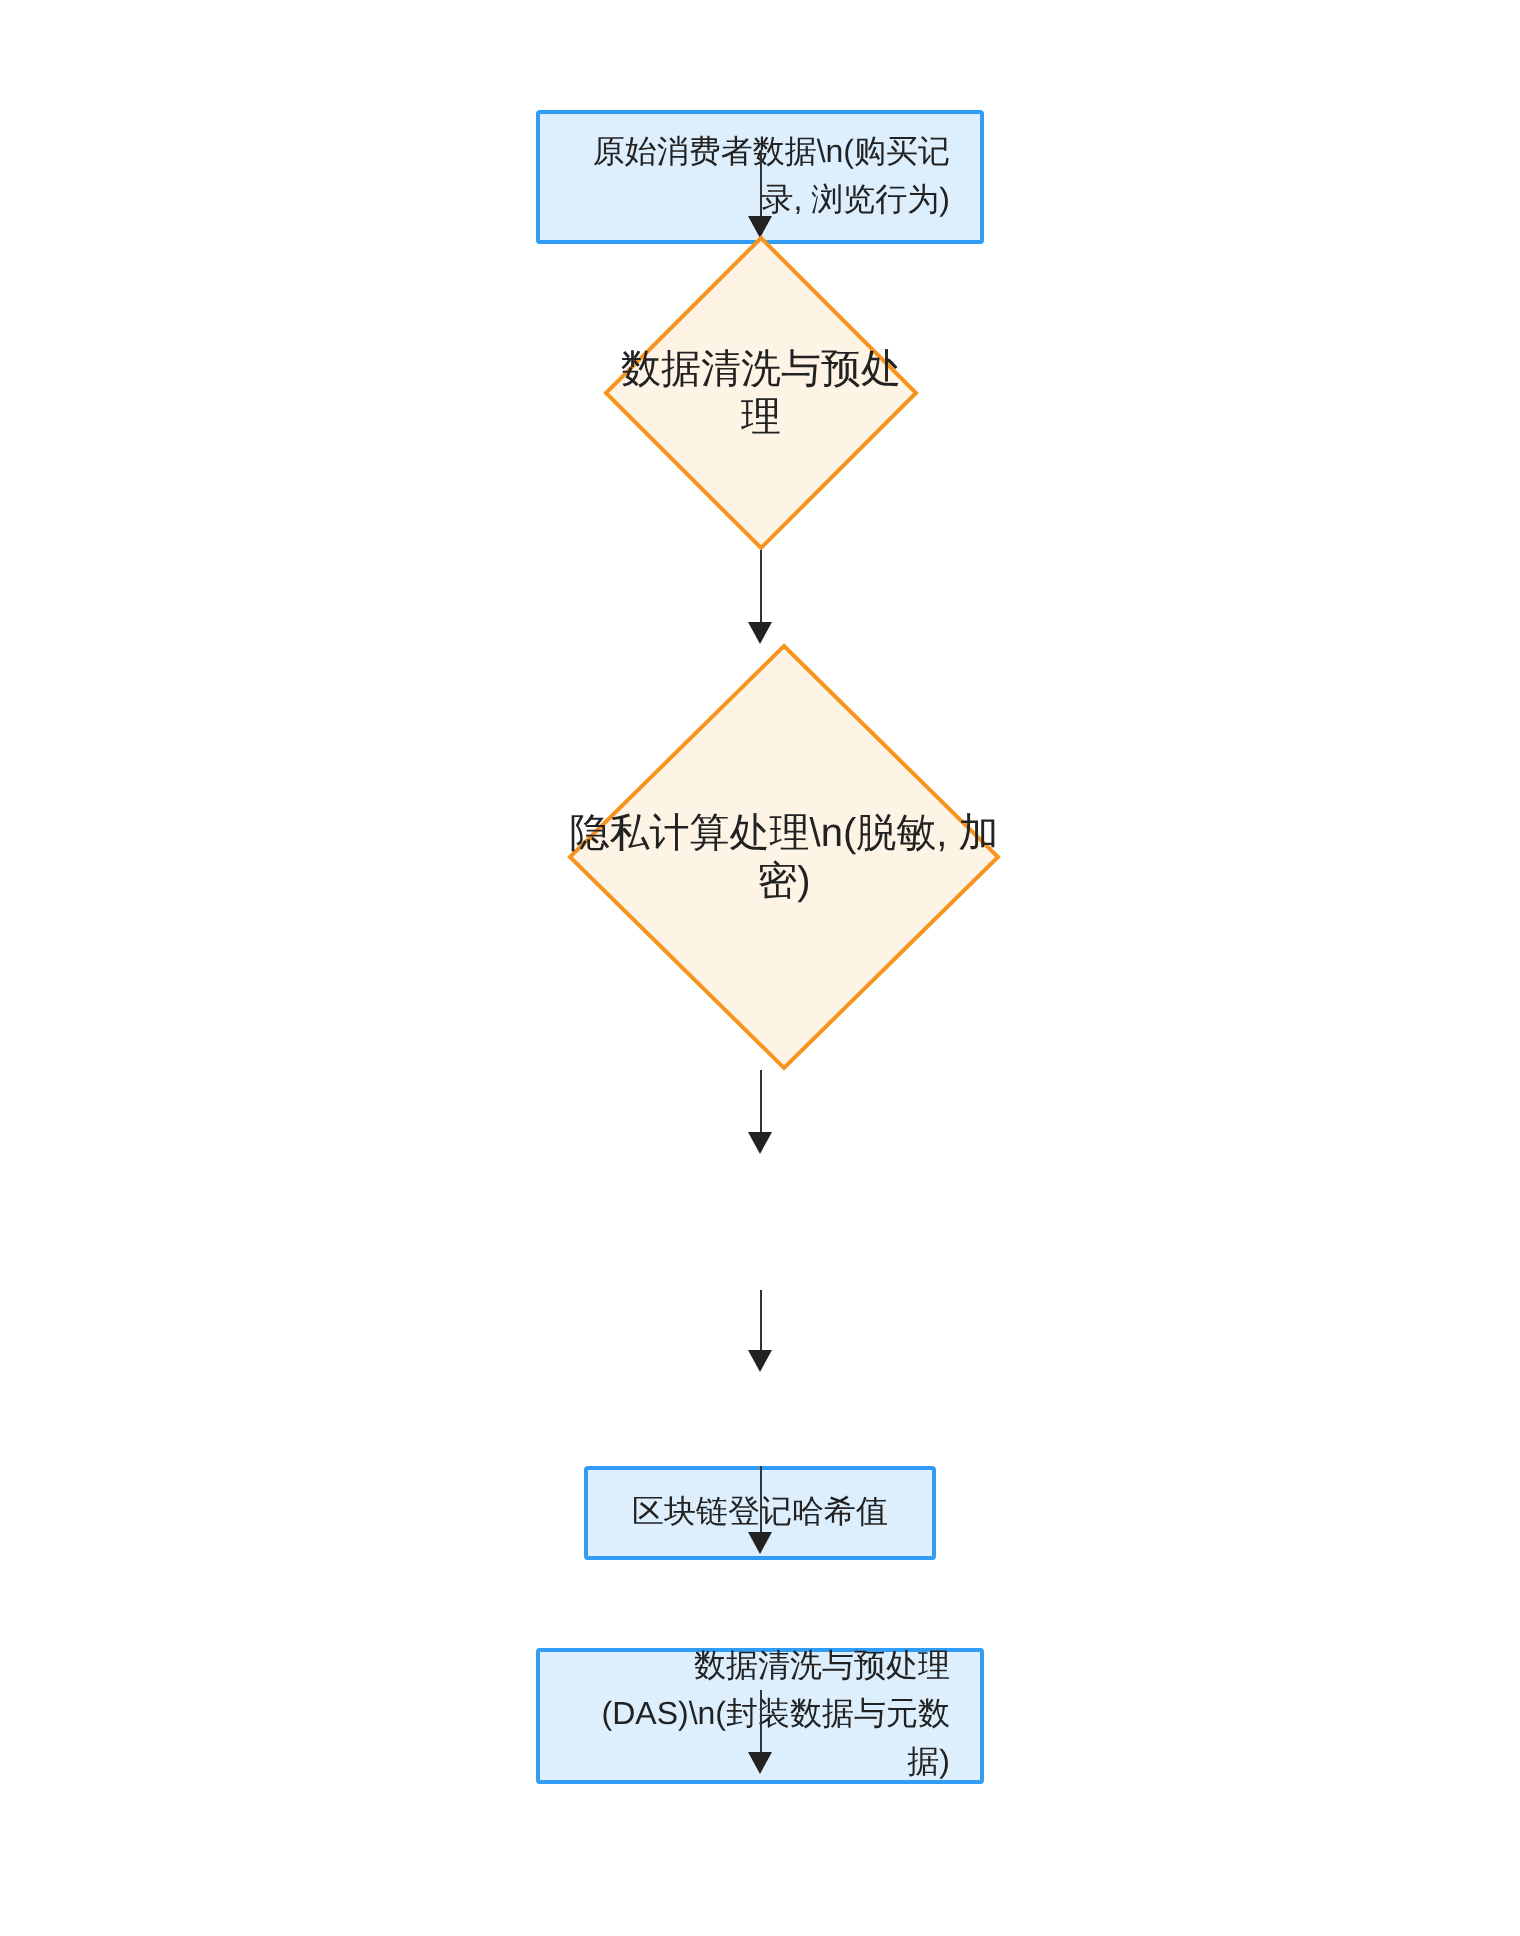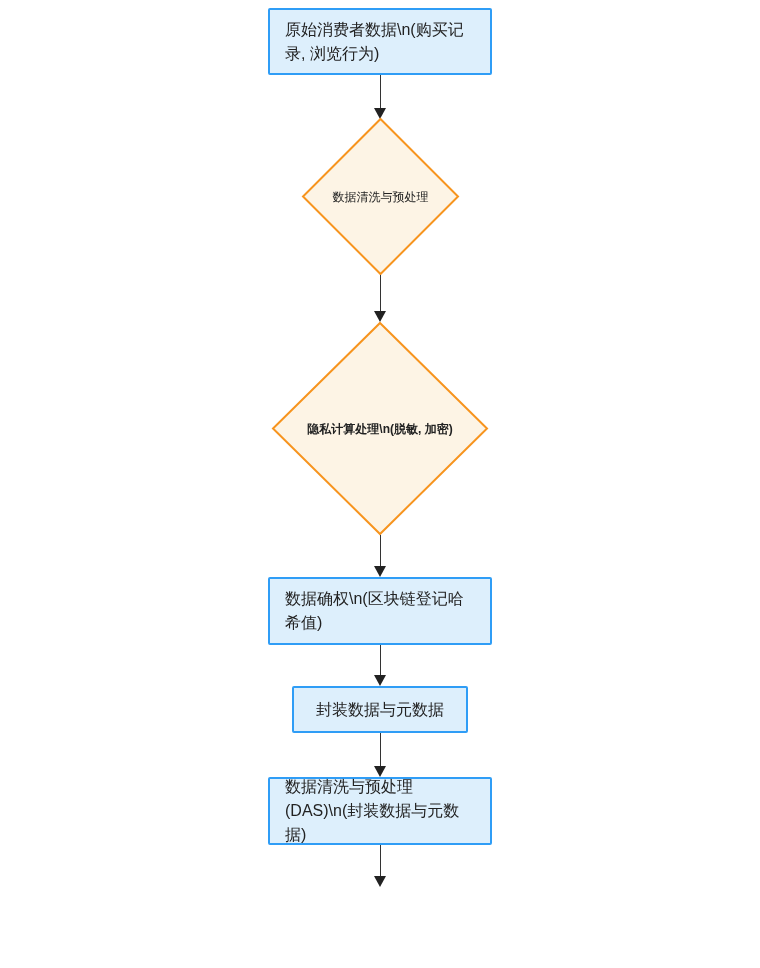--- a/index.html
+++ b/index.html
@@ -27,10 +27,11 @@
     display: flex;
     align-items: center;
     justify-content: center;
-    text-align: left;
+    text-align: right;
     font-size: 16px;
     line-height: 24px;
     padding: 2px 15px;
+    margin-top: 47px;
   }
   .diamond-wrap {
     position: absolute;

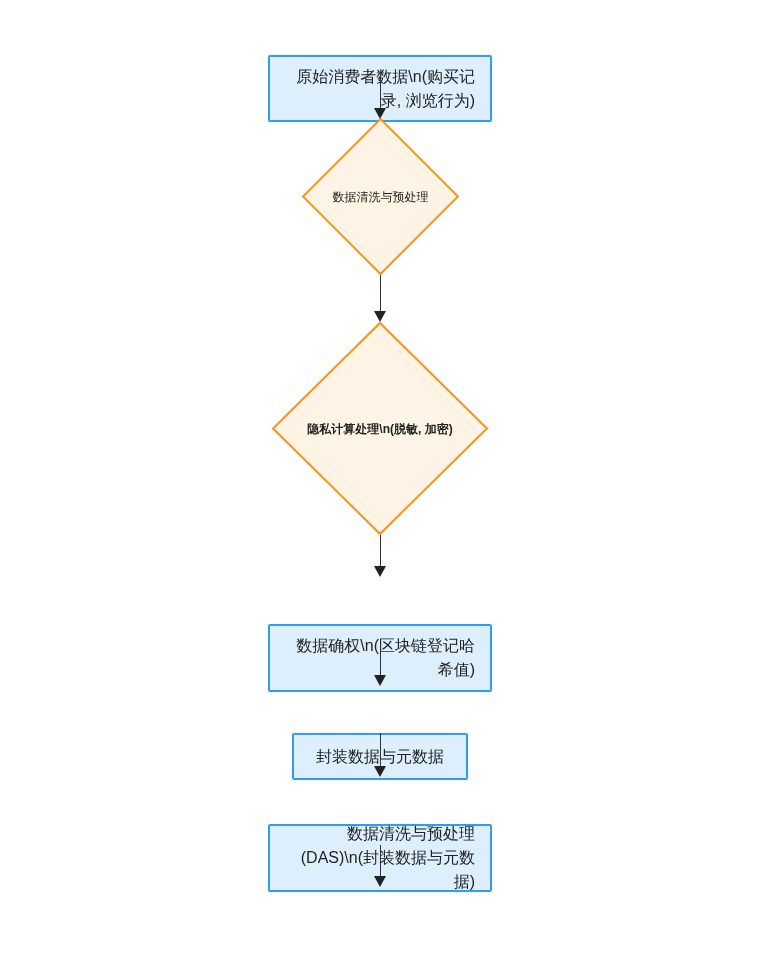--- a/index.html
+++ b/index.html
@@ -57,7 +57,7 @@
     align-items: center;
     justify-content: center;
     text-align: center;
-    font-size: 12px;
+    font-size: 20px;
     line-height: 24px;
   }
   .connector {

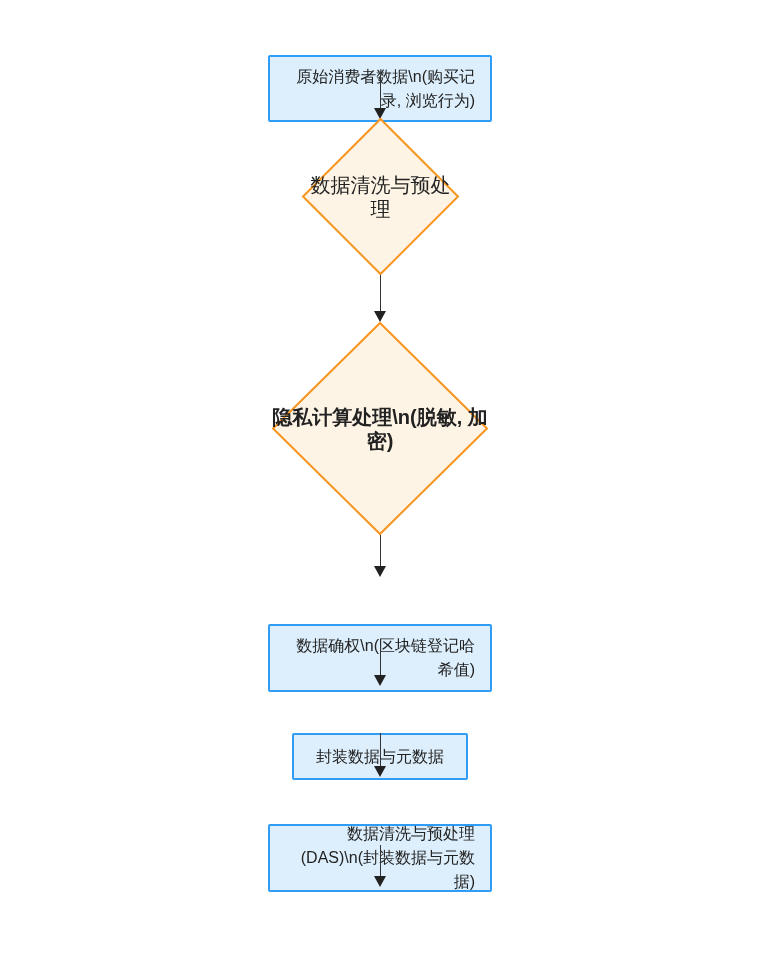--- a/index.html
+++ b/index.html
@@ -107,7 +107,7 @@
     <div class="connector-head"></div>
   </div>
 
-  <div class="diamond-wrap" style="left:272px; top:322px; width:216px; height:213px;font-weight:bold;">
+  <div class="diamond-wrap" style="left:284px; top:322px; width:216px; height:213px;">
     <svg class="diamond-svg" viewBox="0 0 216 213" preserveAspectRatio="none">
       <polygon points="108,1 215,106.5 108,212 1,106.5"></polygon>
     </svg>

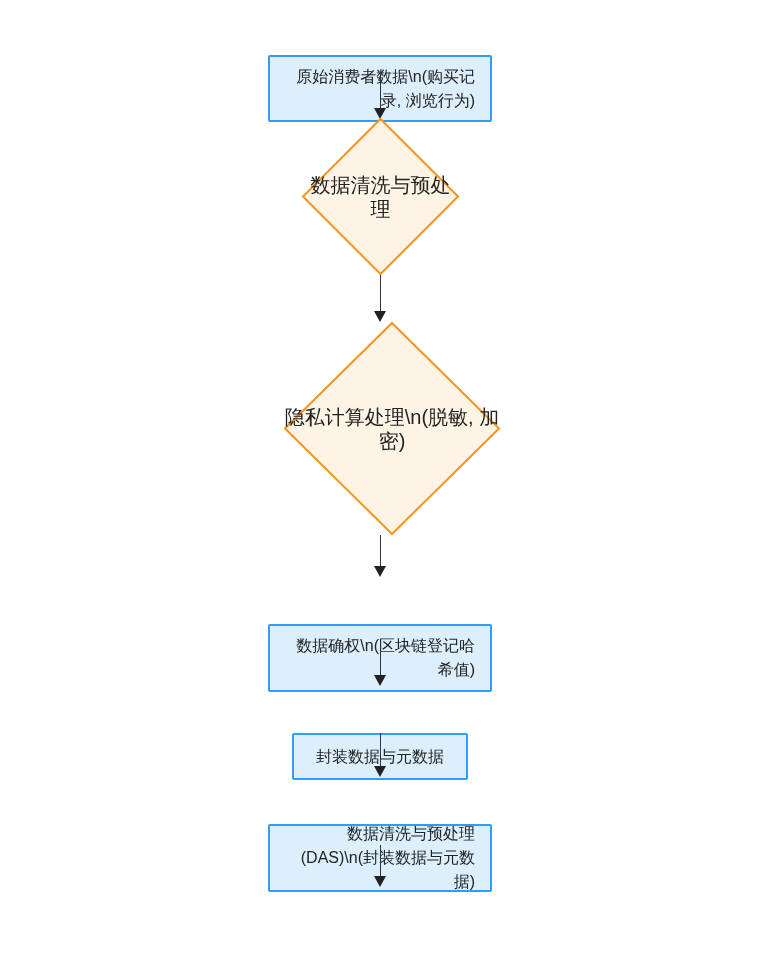--- a/index.html
+++ b/index.html
@@ -119,9 +119,6 @@
     <div class="connector-head"></div>
   </div>
 
-  <div class="node-rect" style="left:268px; top:577px; width:224px; height:68px;">
-    <span>数据确权\n(区块链登记哈希值)</span>
-  </div>
 
   <div class="connector" style="top:645px; height:41px;">
     <div class="connector-line"></div>

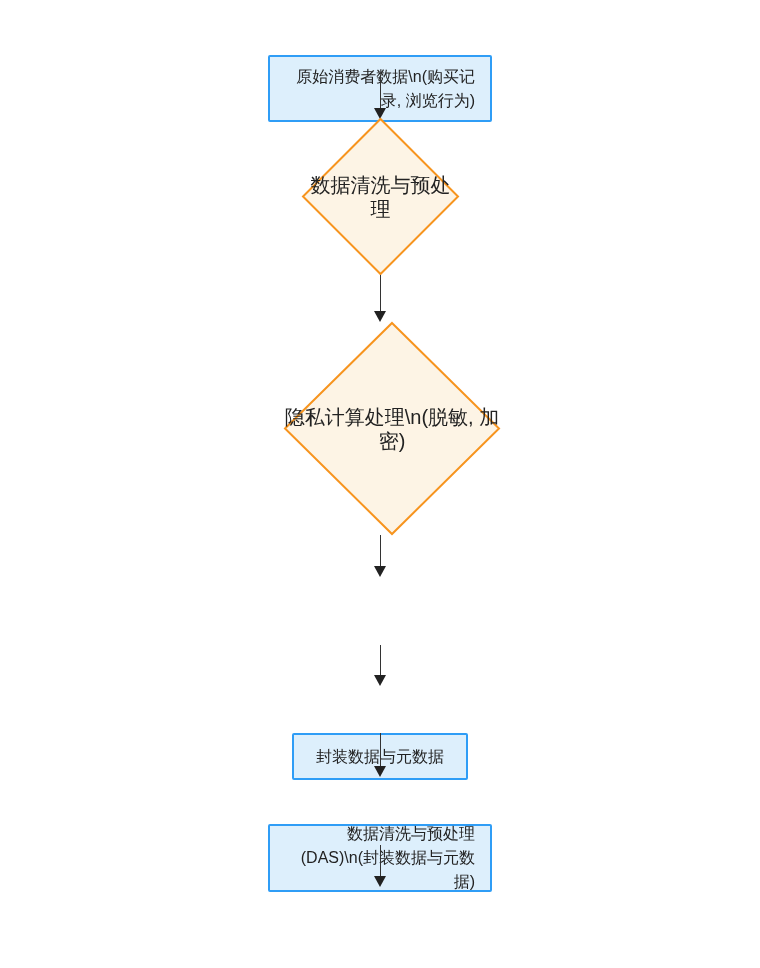--- a/index.html
+++ b/index.html
@@ -126,7 +126,7 @@
   </div>
 
   <div class="node-rect" style="left:292px; top:686px; width:176px; height:47px;">
-    <span>封装数据与元数据</span>
+    <span>区块链登记哈希值</span>
   </div>
 
   <div class="connector" style="top:733px; height:44px;">

